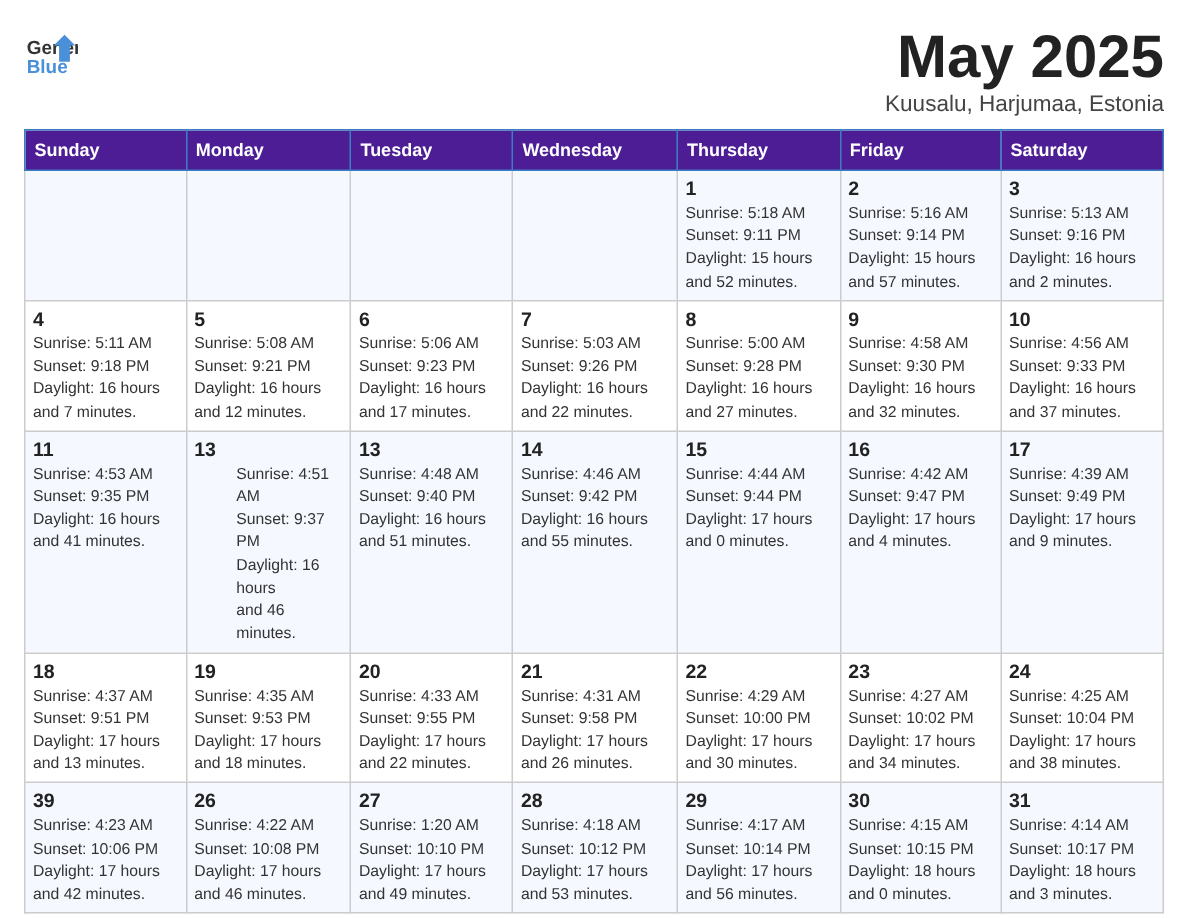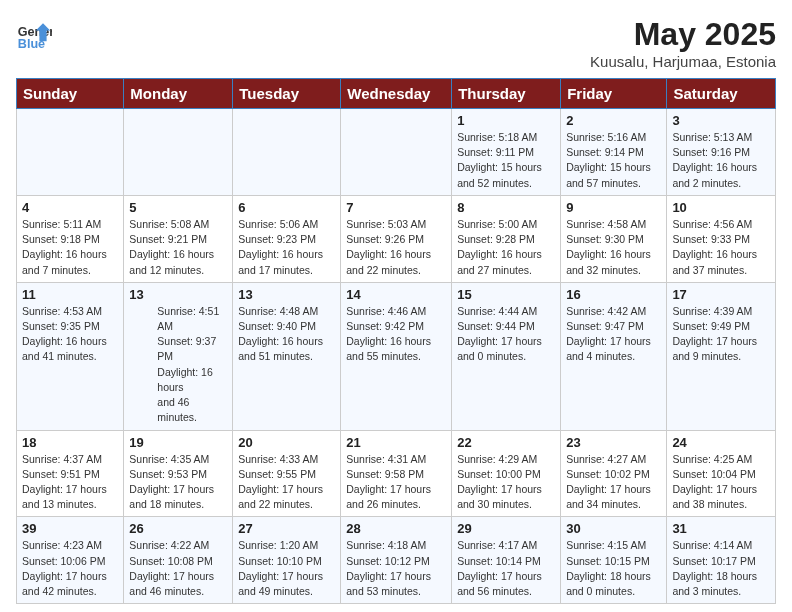--- a/index.html
+++ b/index.html
@@ -29,7 +29,7 @@
       text-align: right;
     }
     .month-title {
-      font-size: 32px;
+      font-size: 40px;
       font-weight: bold;
       color: #222;
     }

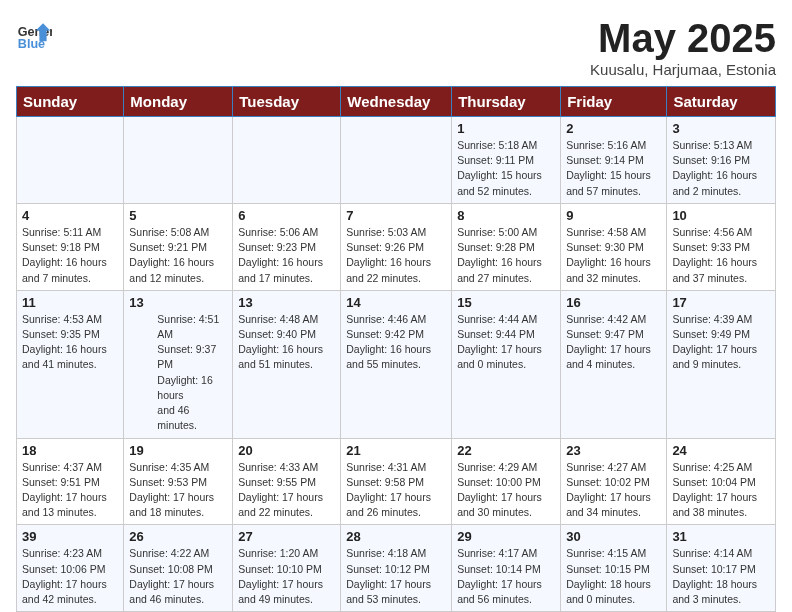--- a/index.html
+++ b/index.html
@@ -43,11 +43,11 @@
       font-size: 11px;
     }
     thead tr th {
-      background: #7f1d1d;
+      background: #4c1d95;
       color: #fff;
       text-align: left;
       padding: 6px 6px;
-      font-size: 15px;
+      font-size: 12px;
       font-weight: bold;
       border: 1px solid #3a7fc1;
     }

